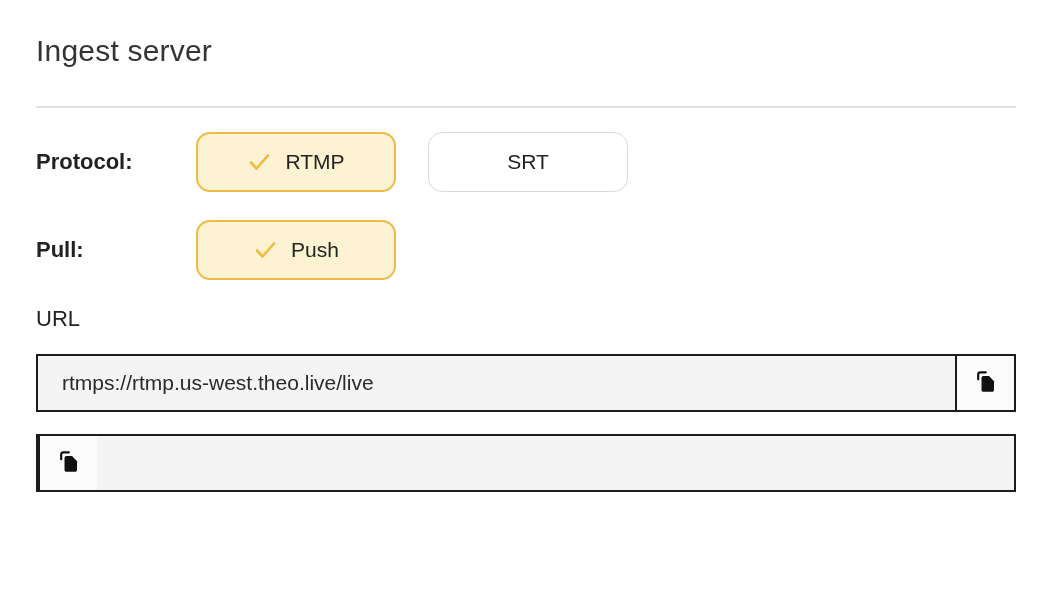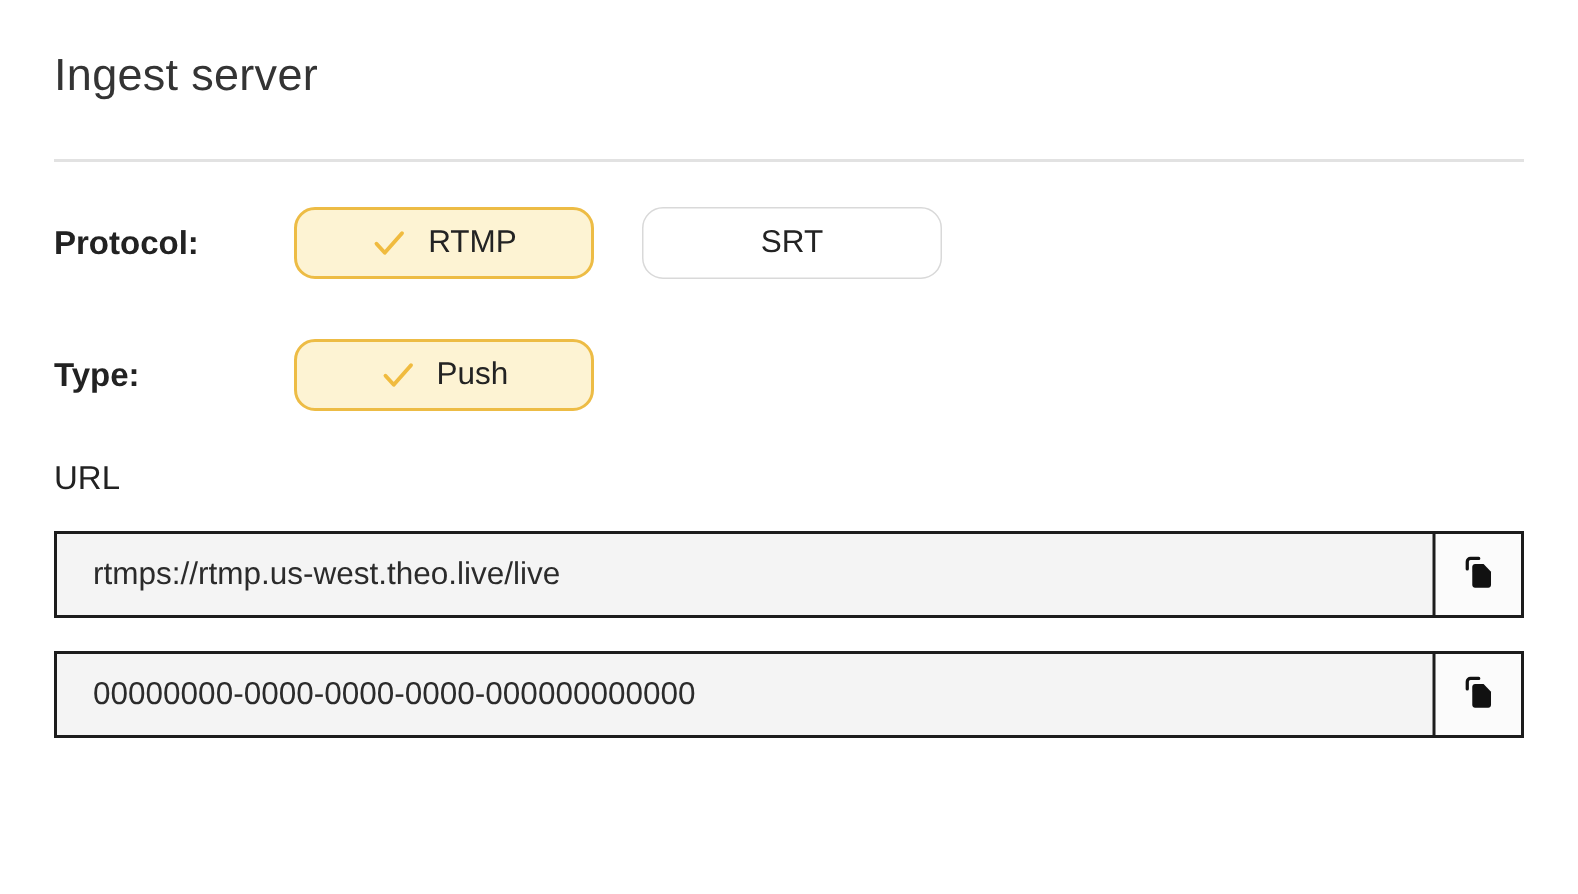--- a/index.html
+++ b/index.html
@@ -52,7 +52,7 @@
   }
   .toggle-btn {
     width: 200px;
-    height: 48px;
+    height: 60px;
     border-radius: 14px;
     display: flex;
     align-items: center;

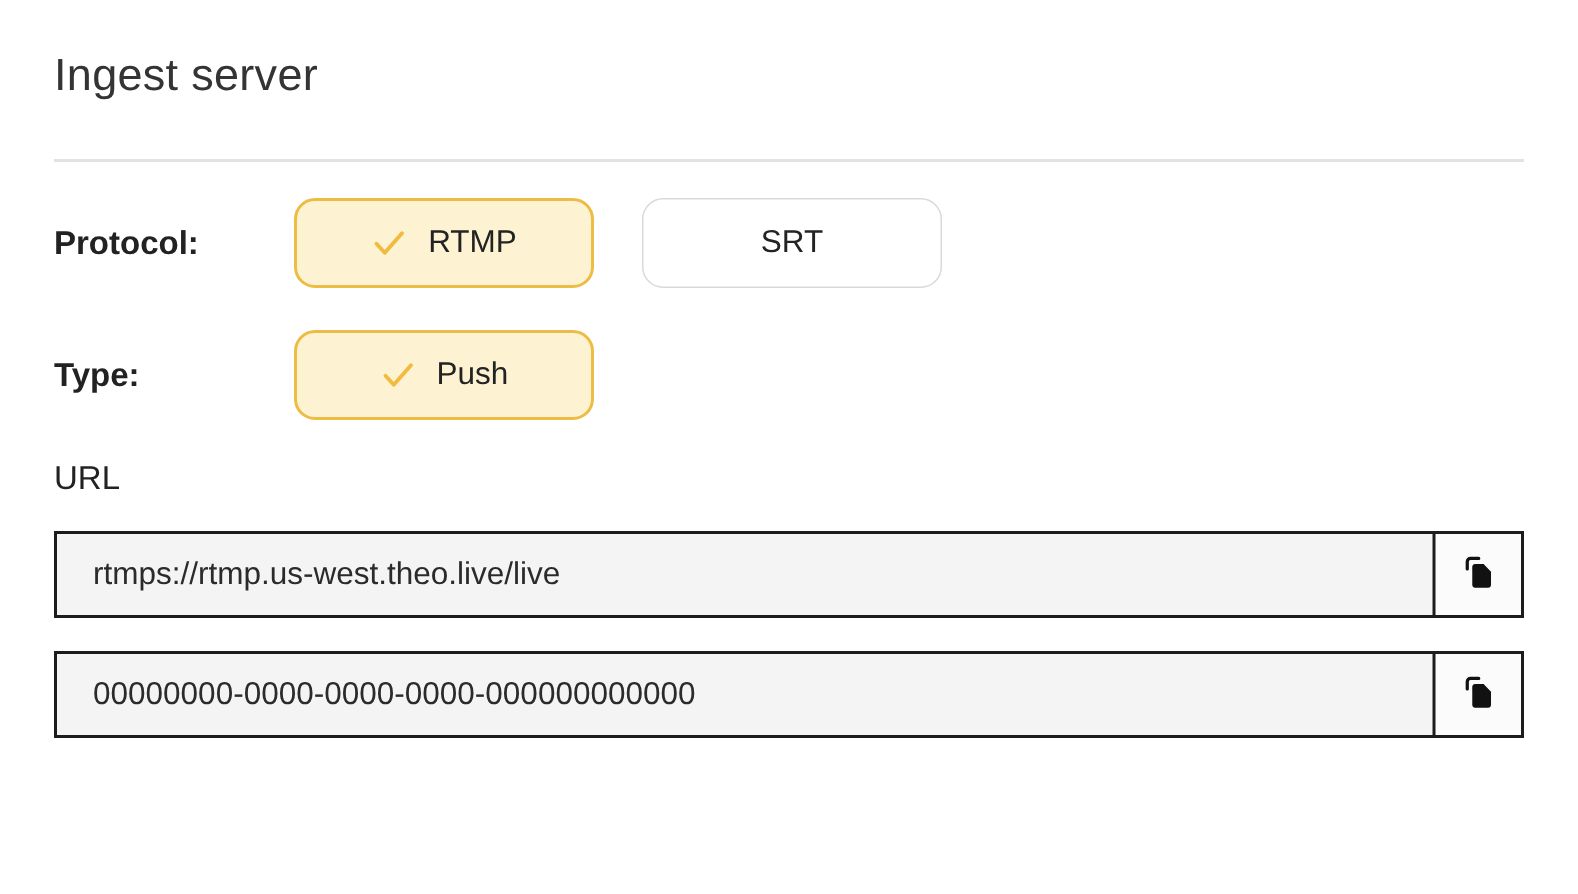--- a/index.html
+++ b/index.html
@@ -140,7 +140,7 @@
   </div>
 
   <div class="option-row">
-    <div class="option-label">Type:</div>
+    <div class="option-label">Pull:</div>
     <div class="toggle-group">
       <button class="toggle-btn selected">
         <span class="check-icon">

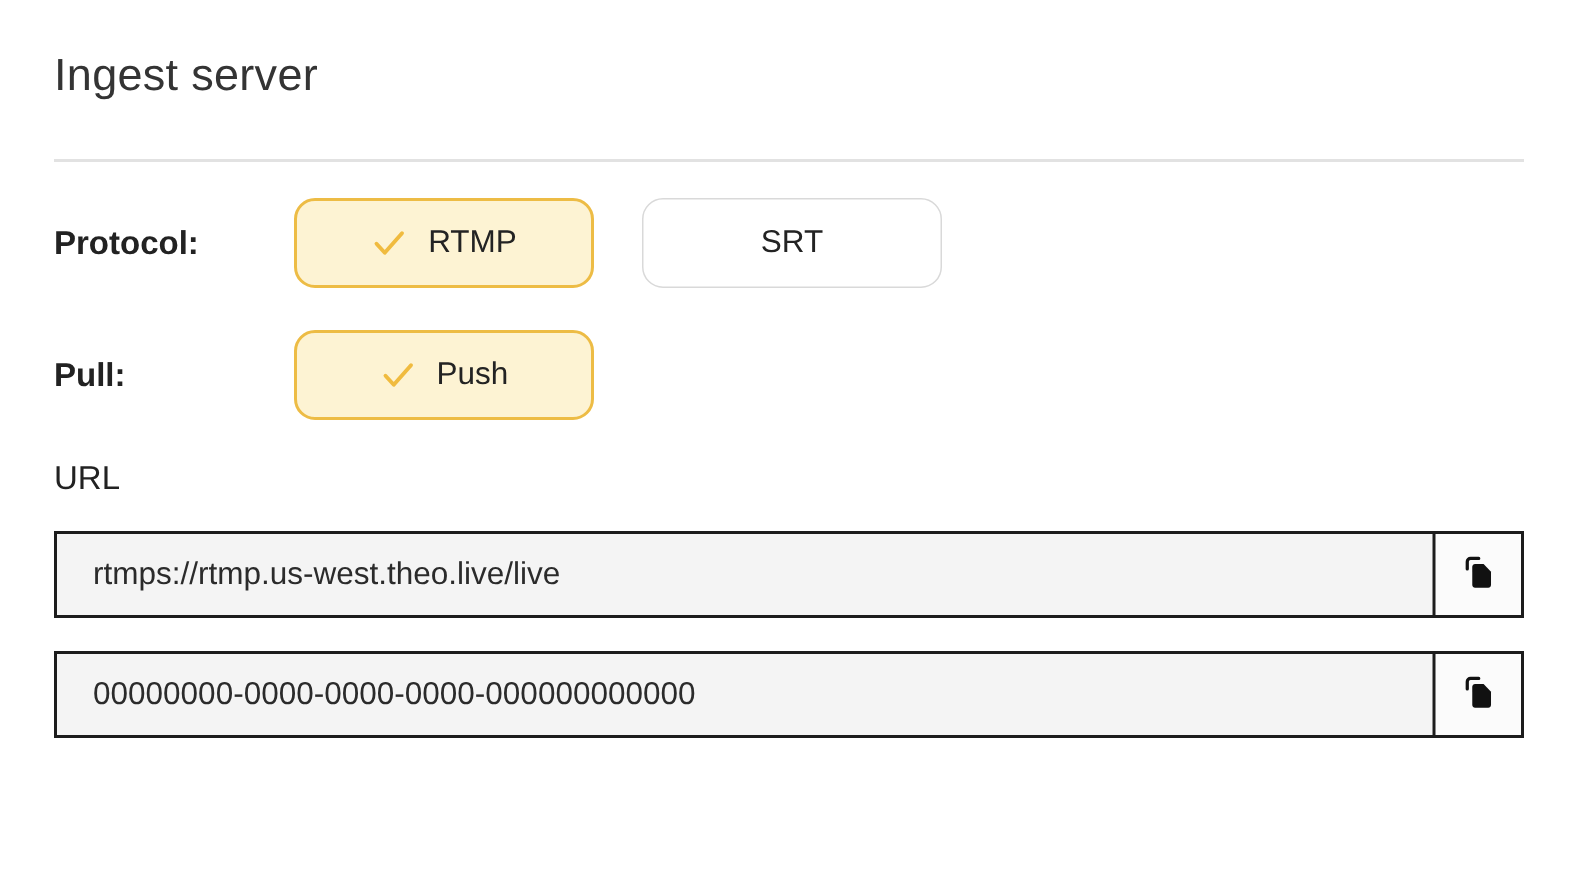--- a/index.html
+++ b/index.html
@@ -167,7 +167,6 @@
   </div>
 
   <div class="input-group">
-    <input class="text-input" type="text" readonly="" value="00000000-0000-0000-0000-000000000000" style="">
     <button class="copy-btn">
       <span>
         <svg width="27" height="28" viewBox="0 0 24 26" aria-hidden="true">

